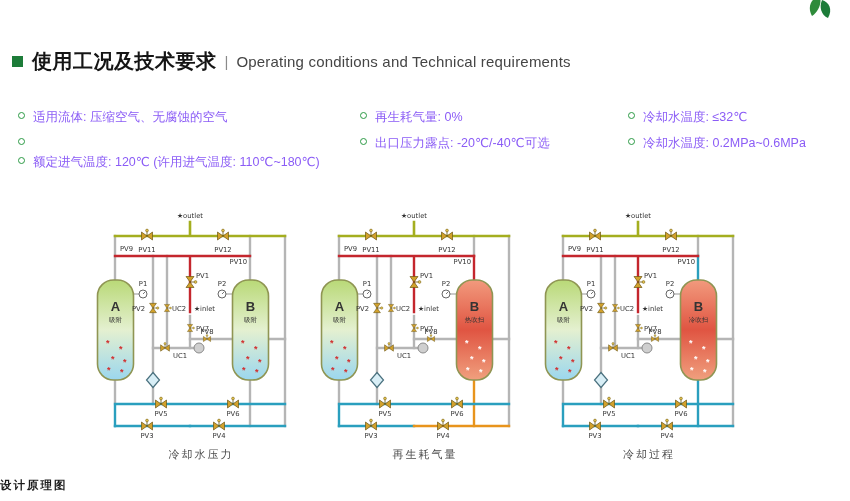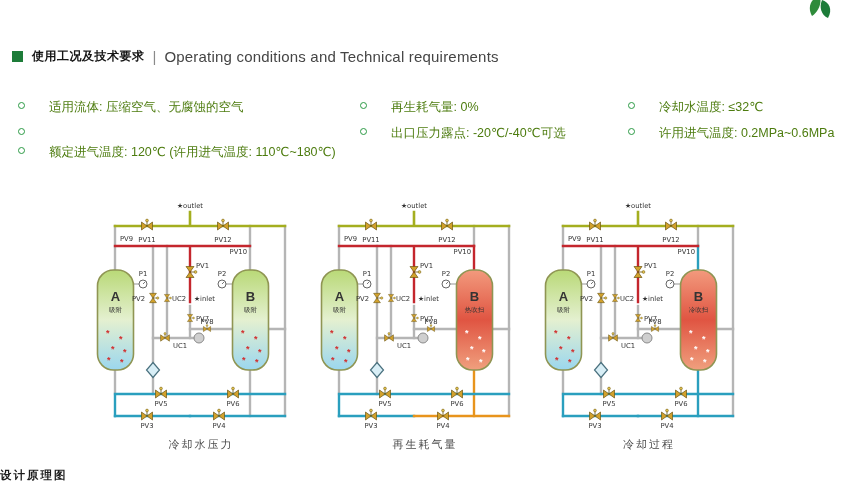--- a/index.html
+++ b/index.html
@@ -13,7 +13,7 @@
   
   .header { display:flex; align-items:center; margin:48px 0 0 12px; }
   .header-square { width:11px; height:11px; background:var(--accent,#1d7c39); margin-right:9px; flex:0 0 auto; }
-  .title-zh { font-size:12px; font-weight:bold; color:#151515; letter-spacing:0.5px; }
+  .title-zh { font-size:20px; font-weight:bold; color:#151515; letter-spacing:0.5px; }
   .divider  { color:#8a8a8a; margin:0 8px; font-size:15px; }
   .title-en { font-size:15px; color:#454545; letter-spacing:0.2px; }
 

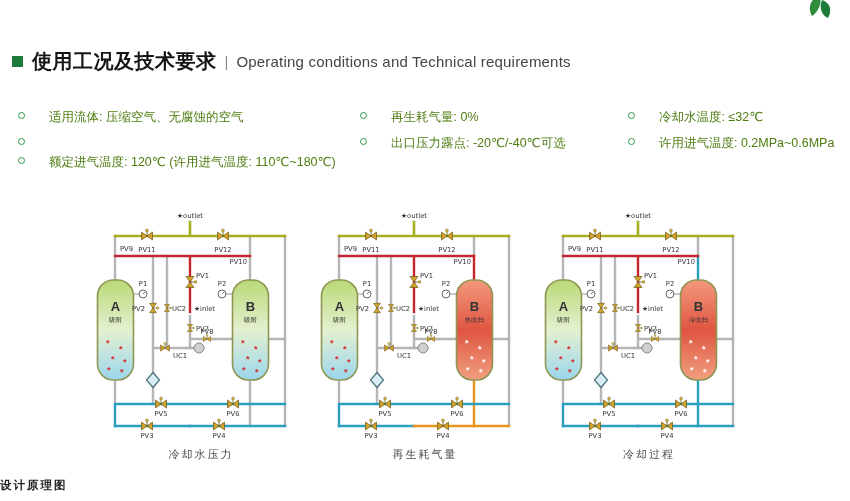--- a/index.html
+++ b/index.html
@@ -22,7 +22,7 @@
   .spec-col1 { width:342px; }
   .spec-col2 { width:268px; }
   .spec-col3 { flex:1; }
-  .spec-item { display:flex; gap:24px; margin-bottom:9px; font-size:12.5px; line-height:1.35; color:#4d7c0f; }
+  .spec-item { display:flex; gap:8px; margin-bottom:9px; font-size:12.5px; line-height:1.35; color:#8b5cf6; }
   .bullet { flex:0 0 auto; width:7px; height:7px; border:1.5px solid var(--accent2,#2b9a44); border-radius:50%; margin-top:3px; background:transparent; }
   .spec-sub { margin-left:14px; }
 

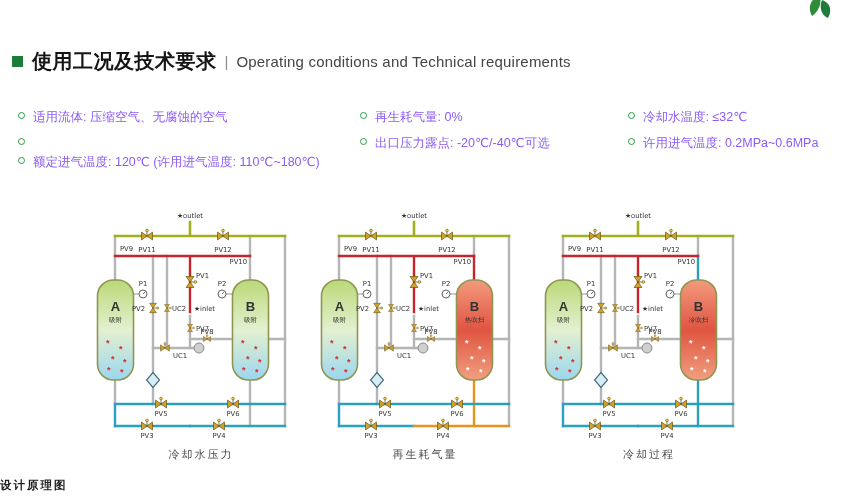--- a/index.html
+++ b/index.html
@@ -131,7 +131,7 @@
     <div class="spec-item">
       <span class="bullet"></span>
       <div class="texts">
-          <div>许用进气温度: 0.2MPa~0.6MPa</div>
+          <div>冷却水温度: 0.2MPa~0.6MPa</div>
         </div>
     </div>
   </div>

